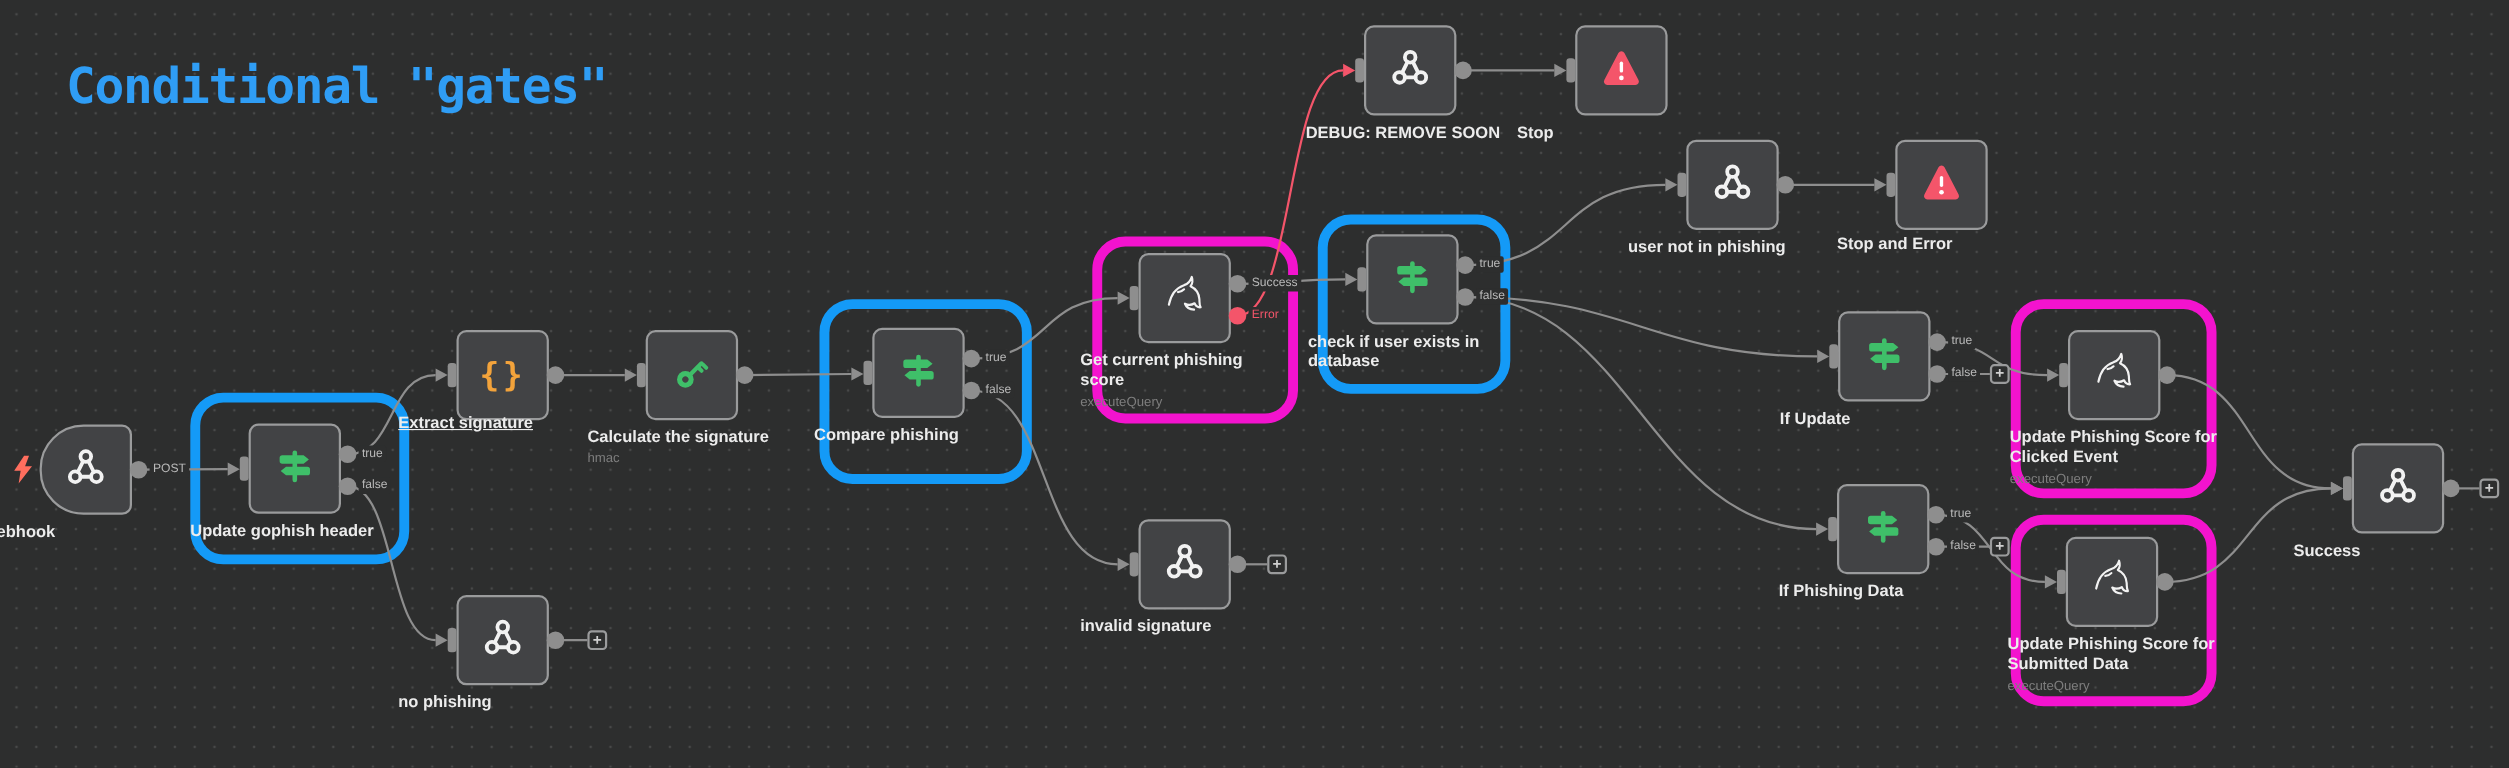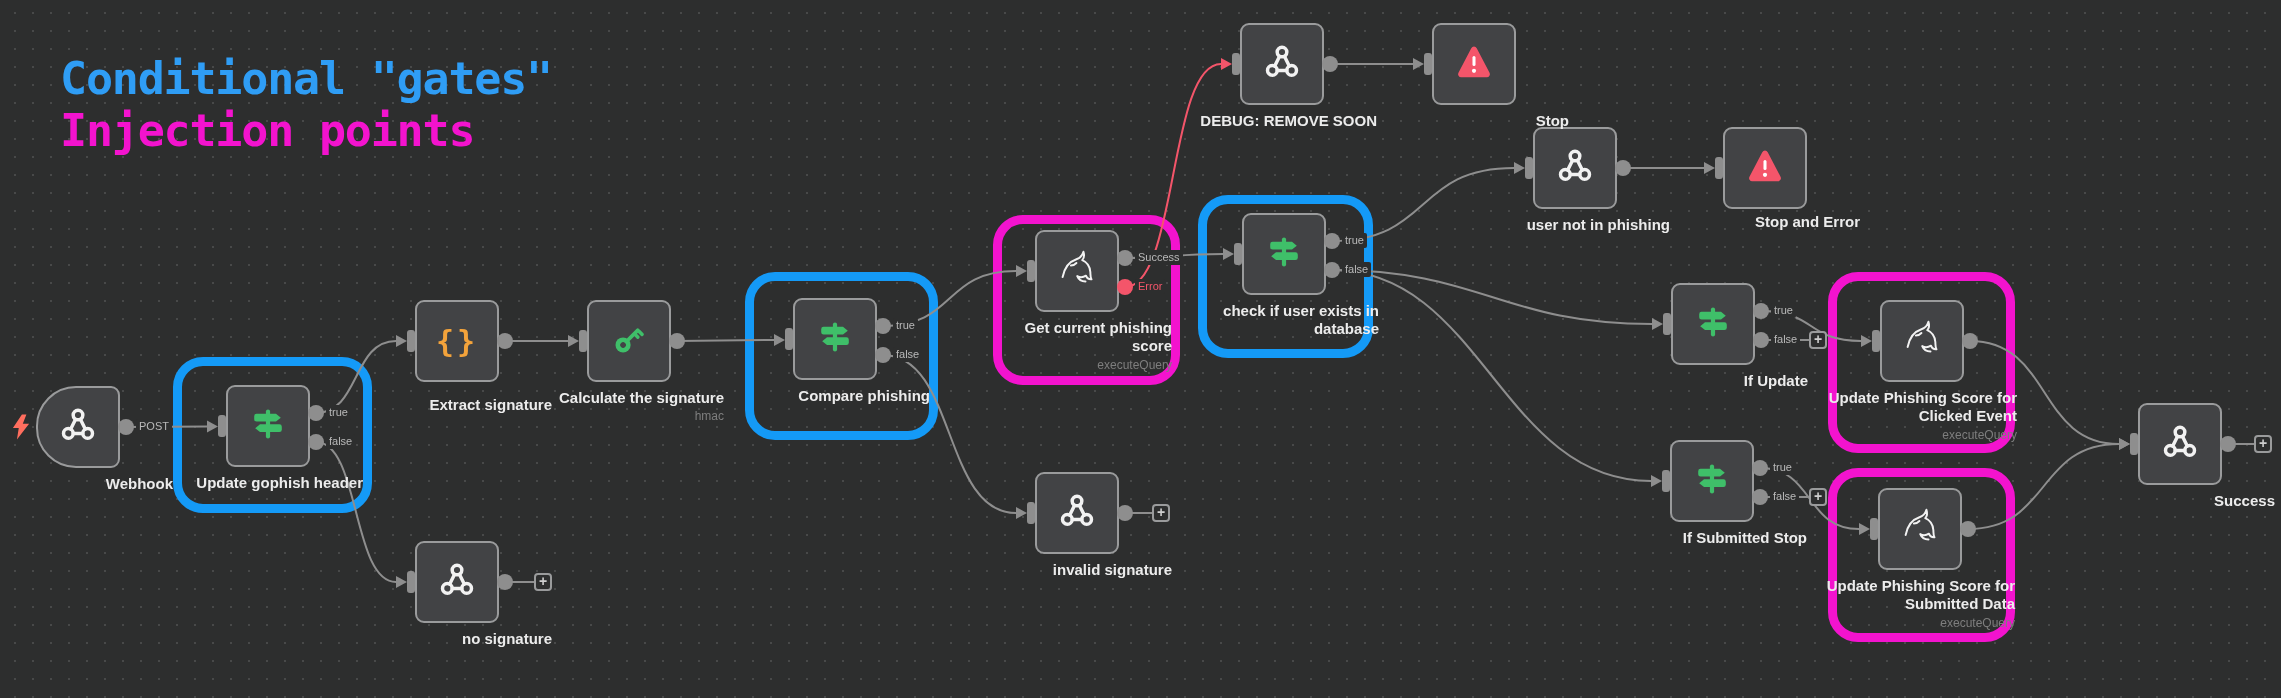--- a/index.html
+++ b/index.html
@@ -70,7 +70,6 @@
 
 <div class="canvas">
   <div class="title" style="left: 60px; top: 52px; color: rgb(47, 157, 245);">Conditional "gates"</div>
-  <div class="title" style="left: 60px; top: 104px; color: rgb(243, 19, 206);">Injection points</div>
   <div id="highlight-layer">
       <div class="hl" style="left: 173px; top: 357px; width: 199px; height: 156px;"></div>
       <div class="hl" style="left: 745px; top: 272px; width: 193px; height: 168px;"></div>

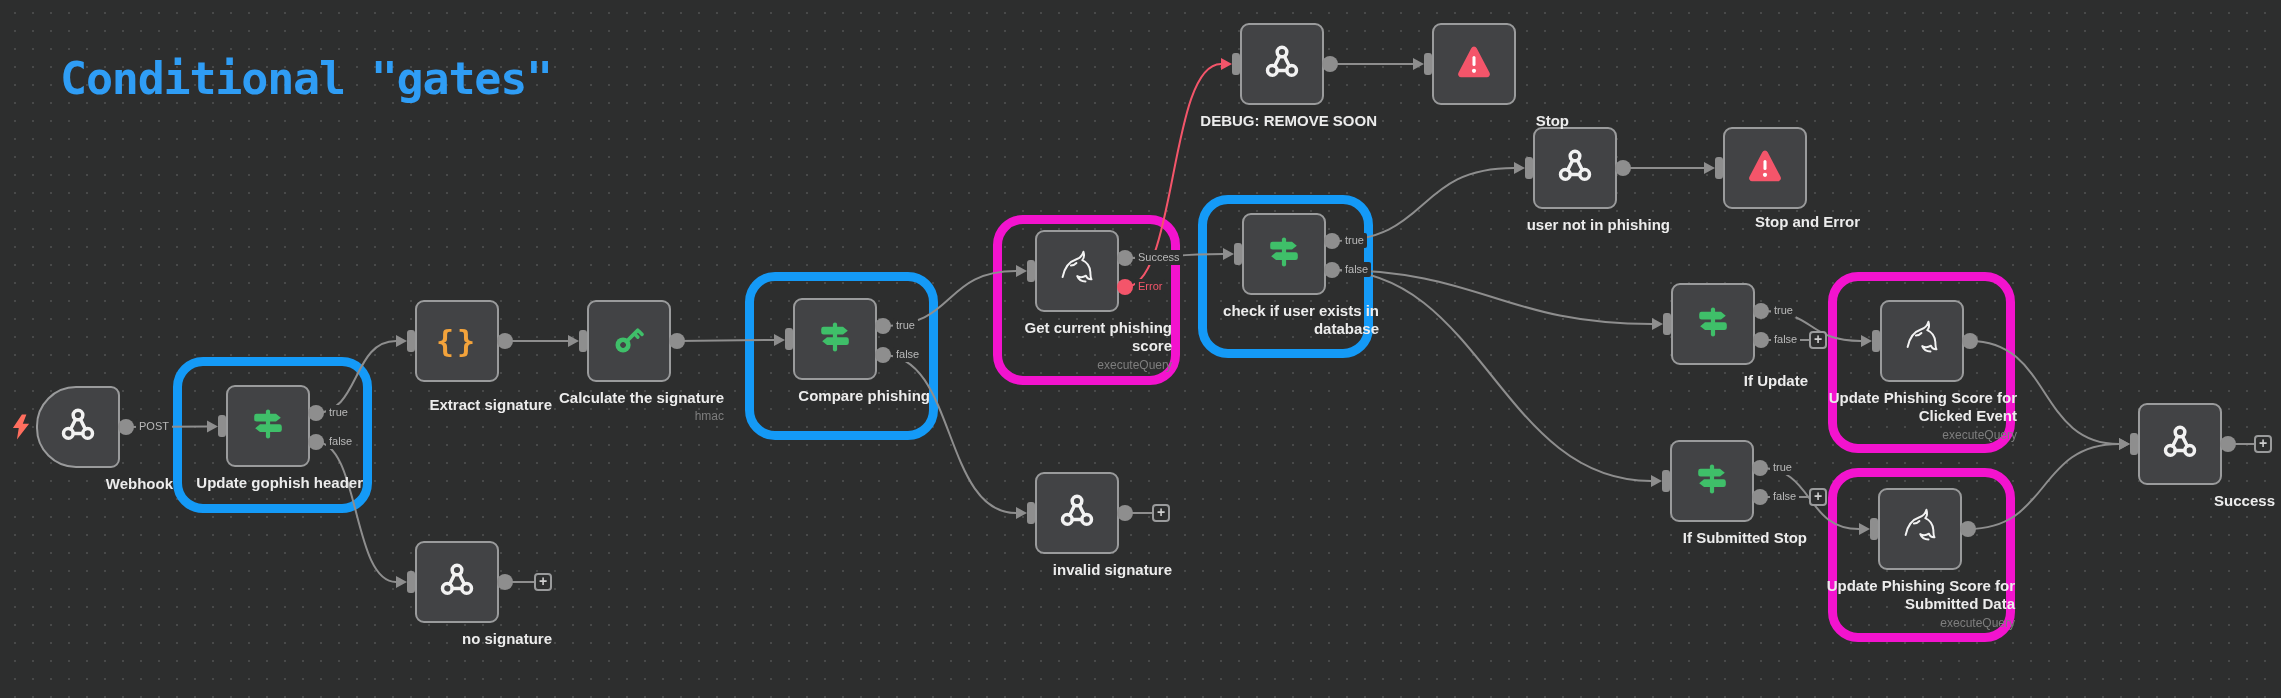--- a/index.html
+++ b/index.html
@@ -47,7 +47,7 @@
   }
   .port-label.err{color:var(--red);}
   .node-label{
-    position:absolute; width:190px; text-align:right; color:var(--label);
+    position:absolute; width:190px; text-align:left; color:var(--label);
     font-size:15px; font-weight:700; line-height:1.22; z-index:4;
   }
   .node-label .sub{

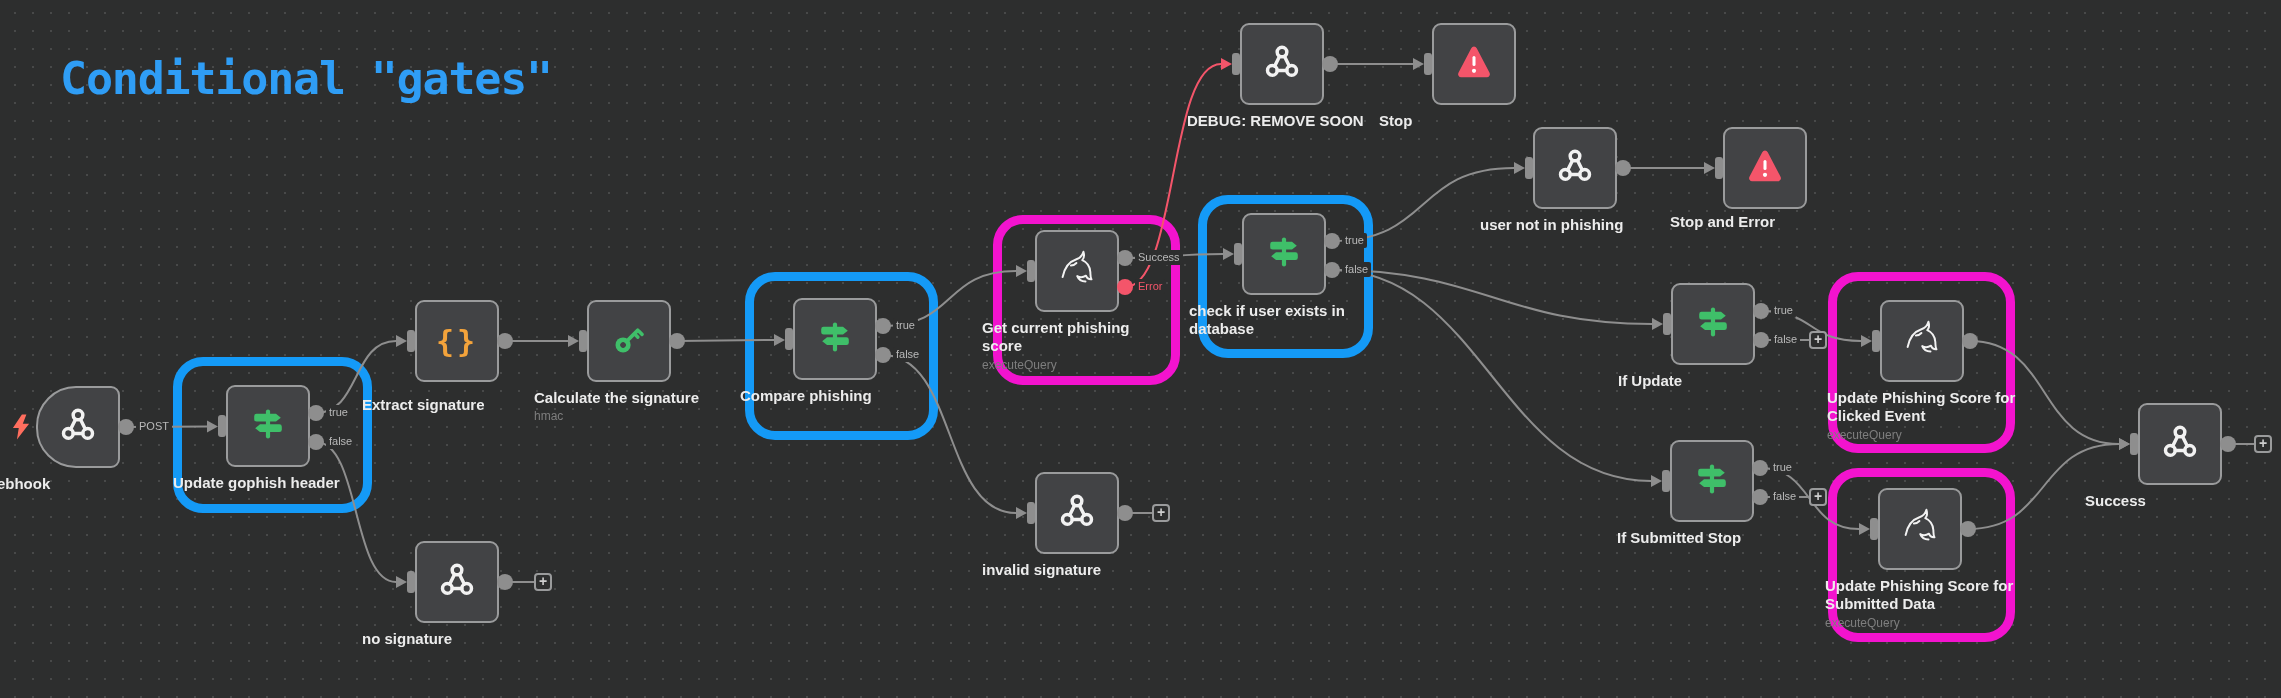--- a/index.html
+++ b/index.html
@@ -154,7 +154,7 @@
       </div>
       <div class="in-bar" style="left: 407px; top: 330px;"></div>
       <div class="port" style="left: 497px; top: 333px;"></div>
-      <div class="node-label" style="left: 362px; top: 396px;">Extract signature</div>
+      <div class="node-label" style="left: 362px; top: 376px; text-decoration: underline;">Extract signature</div>
       <div class="node" style="left: 587px; top: 300px;">
         <span><svg width="42" height="42" viewBox="0 0 40 40">
     <g transform="rotate(-45 20 20)" fill="var(--green)">

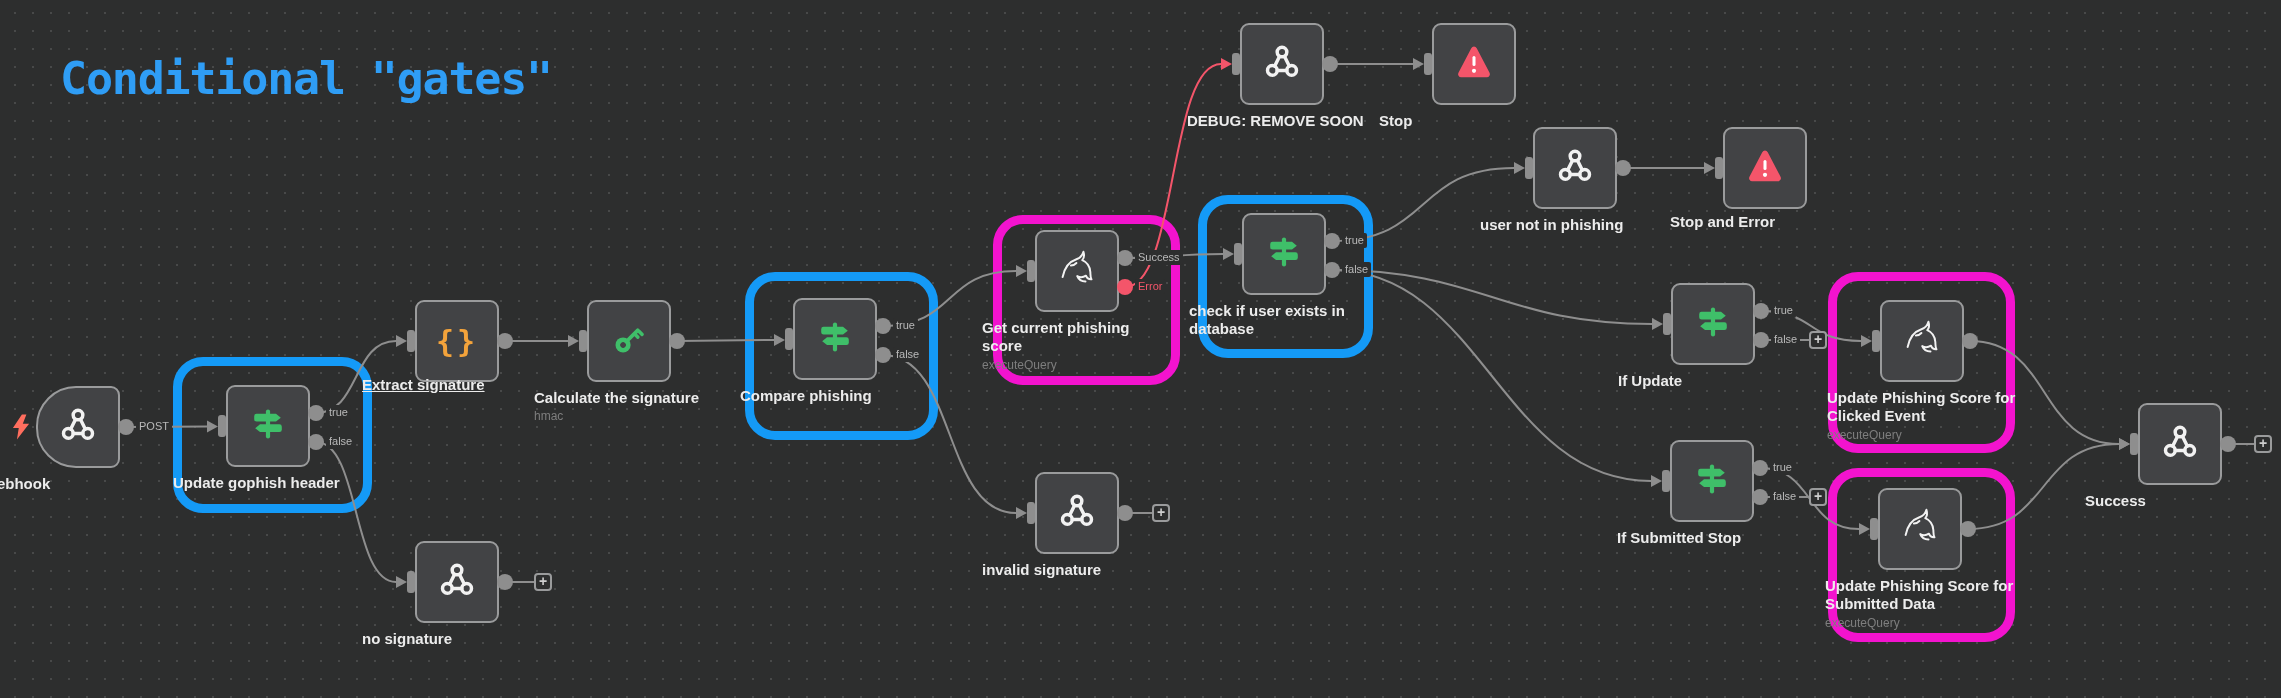--- a/index.html
+++ b/index.html
@@ -303,7 +303,7 @@
       <span class="port-label" style="left: 1770px; top: 460px;">true</span>
       <div class="port" style="left: 1752px; top: 489px;"></div>
       <span class="port-label" style="left: 1770px; top: 489px;">false</span>
-      <div class="node-label" style="left: 1617px; top: 529px;">If Submitted Stop</div>
+      <div class="node-label" style="left: 1617px; top: 529px;">If Phishing Data</div>
       <div class="node" style="left: 1878px; top: 488px;">
         <span><svg width="46" height="46" viewBox="0 0 40 40" fill="none" stroke="var(--icon)" stroke-width="1.7" stroke-linecap="round" stroke-linejoin="round">
     <path d="M7.5 27 C9 19 13.5 13.5 19.5 11.5 C22.5 10.6 24.6 8.4 25.6 5 C26.6 8 26.2 10.4 24.6 12.3 C28.8 14.2 31.3 18 31.6 22.6 C31.8 25 31.4 26.8 32.6 29 C30.2 29.2 28.6 28 27.8 25.8 C25.4 27.3 22.6 27.5 20.2 26.2 C21.4 29.2 24.2 30.8 27.4 30.9"></path>

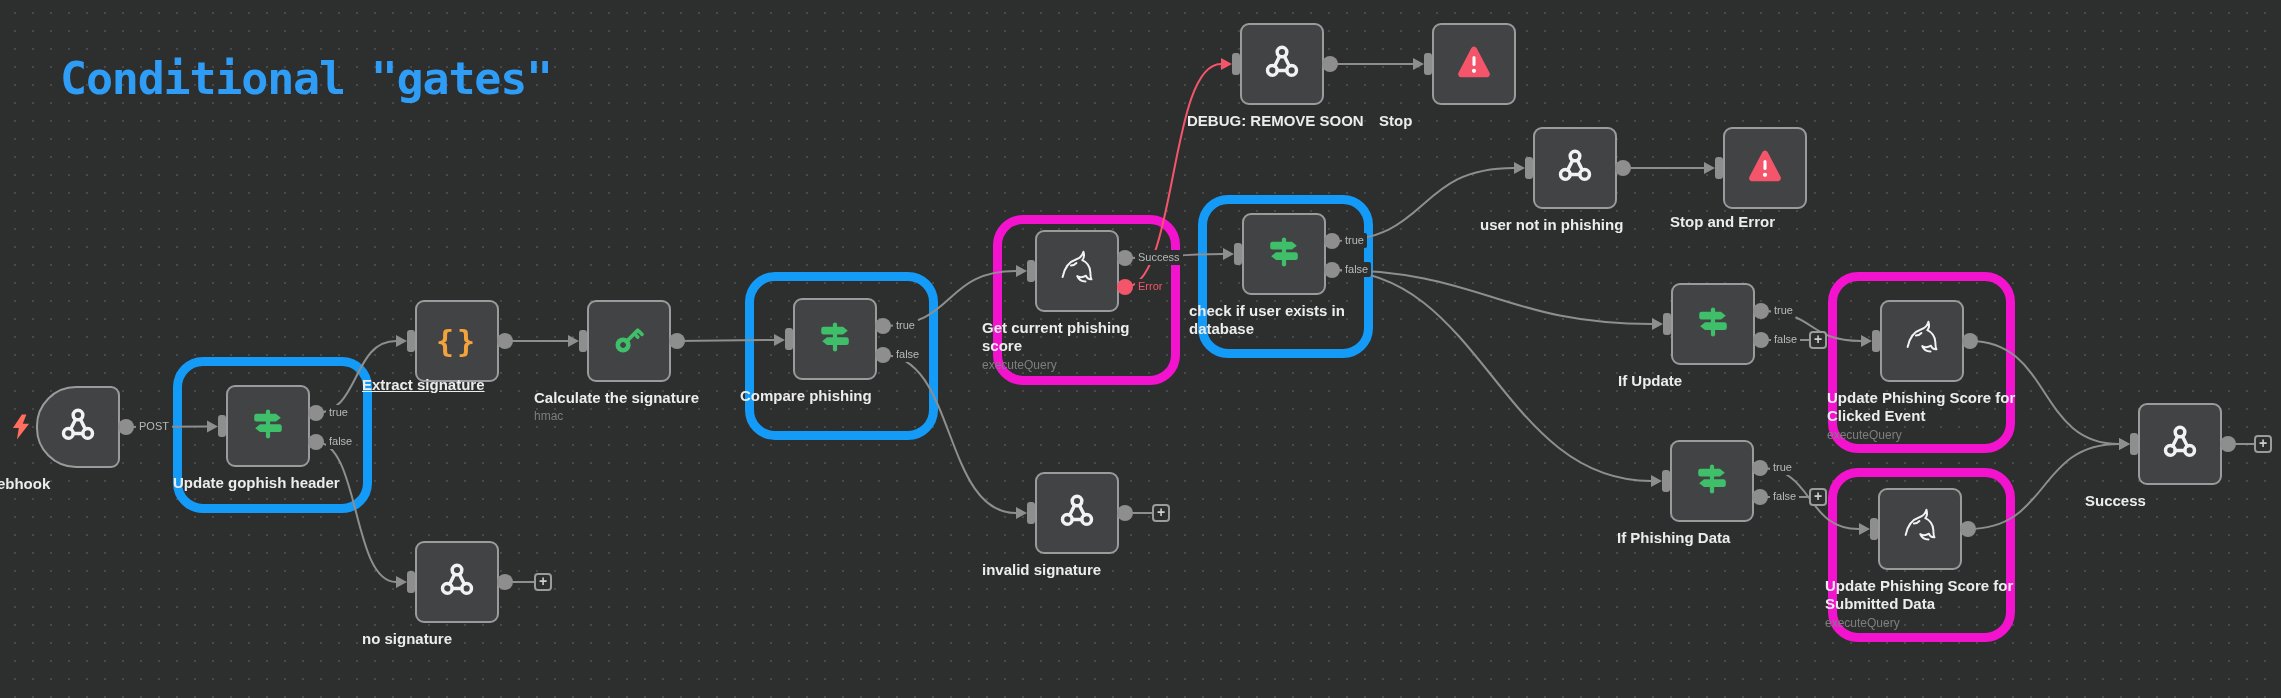--- a/index.html
+++ b/index.html
@@ -192,7 +192,7 @@
       </div>
       <div class="in-bar" style="left: 407px; top: 571px;"></div>
       <div class="port" style="left: 497px; top: 574px;"></div>
-      <div class="node-label" style="left: 362px; top: 630px;">no signature</div>
+      <div class="node-label" style="left: 362px; top: 630px;">no phishing</div>
       <div class="node" style="left: 1035px; top: 230px;">
         <span><svg width="46" height="46" viewBox="0 0 40 40" fill="none" stroke="var(--icon)" stroke-width="1.7" stroke-linecap="round" stroke-linejoin="round">
     <path d="M7.5 27 C9 19 13.5 13.5 19.5 11.5 C22.5 10.6 24.6 8.4 25.6 5 C26.6 8 26.2 10.4 24.6 12.3 C28.8 14.2 31.3 18 31.6 22.6 C31.8 25 31.4 26.8 32.6 29 C30.2 29.2 28.6 28 27.8 25.8 C25.4 27.3 22.6 27.5 20.2 26.2 C21.4 29.2 24.2 30.8 27.4 30.9"></path>

